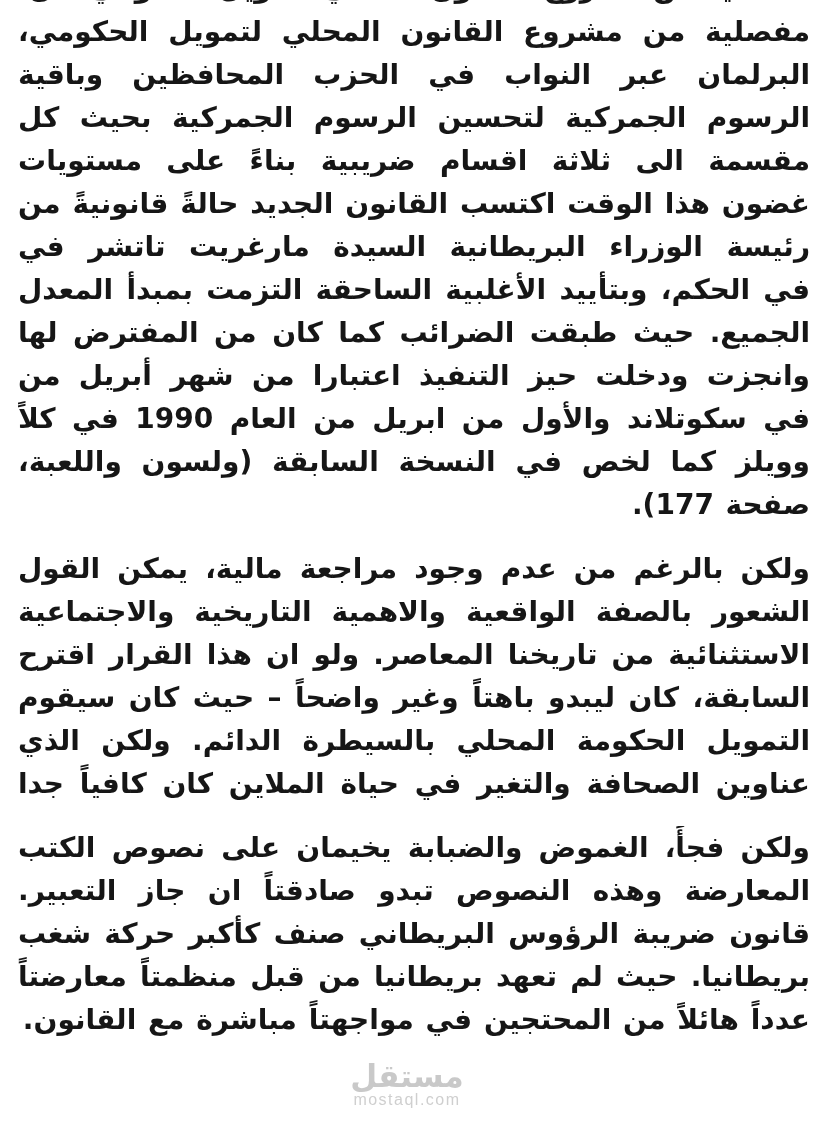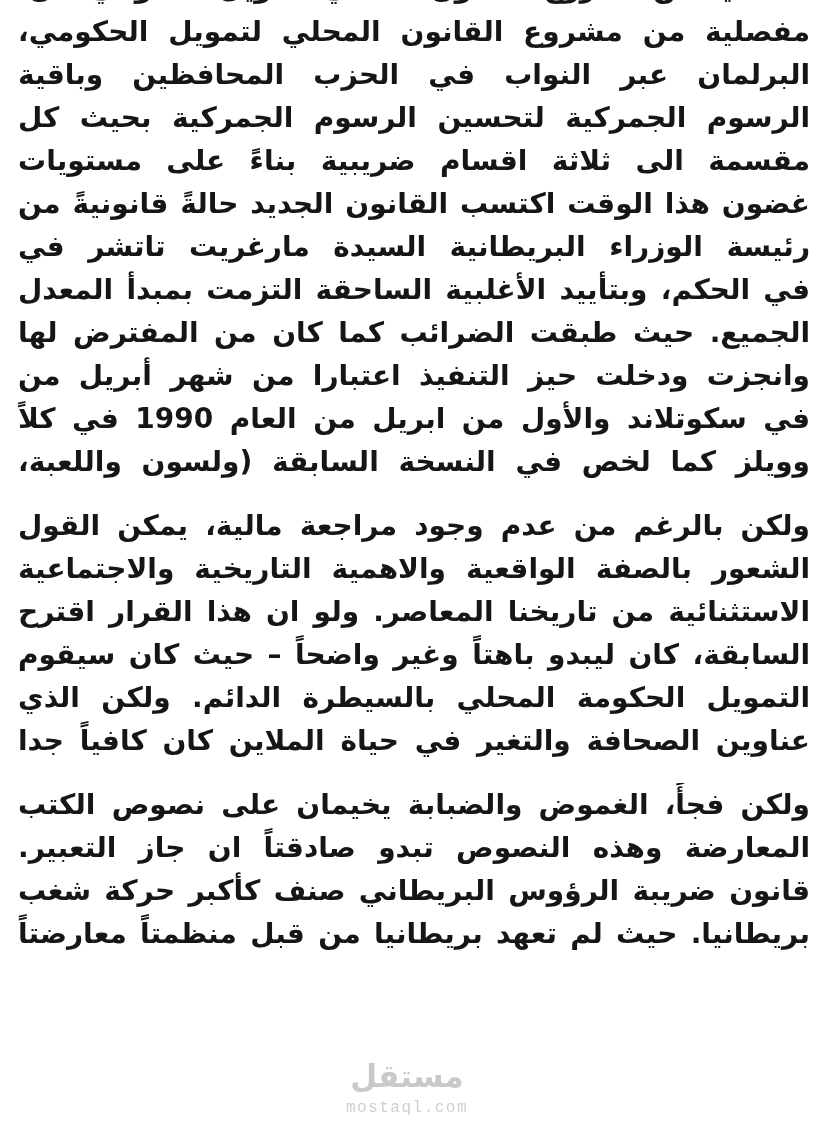--- a/index.html
+++ b/index.html
@@ -102,6 +102,7 @@
         <div class="line">وانجزت ودخلت حيز التنفيذ اعتبارا من شهر أبريل من العام 1989</div>
         <div class="line">في سكوتلاند والأول من ابريل من العام 1990 في كلاً من إنجلترا</div>
         <div class="line">وويلز كما لخص في النسخة السابقة (ولسون واللعبة، العرض 3.10</div>
+        <div class="line last">صفحة 177).</div>
       </div>
       <div class="paragraph">
         <div class="line">ولكن بالرغم من عدم وجود مراجعة مالية، يمكن القول بانه يمكن</div>

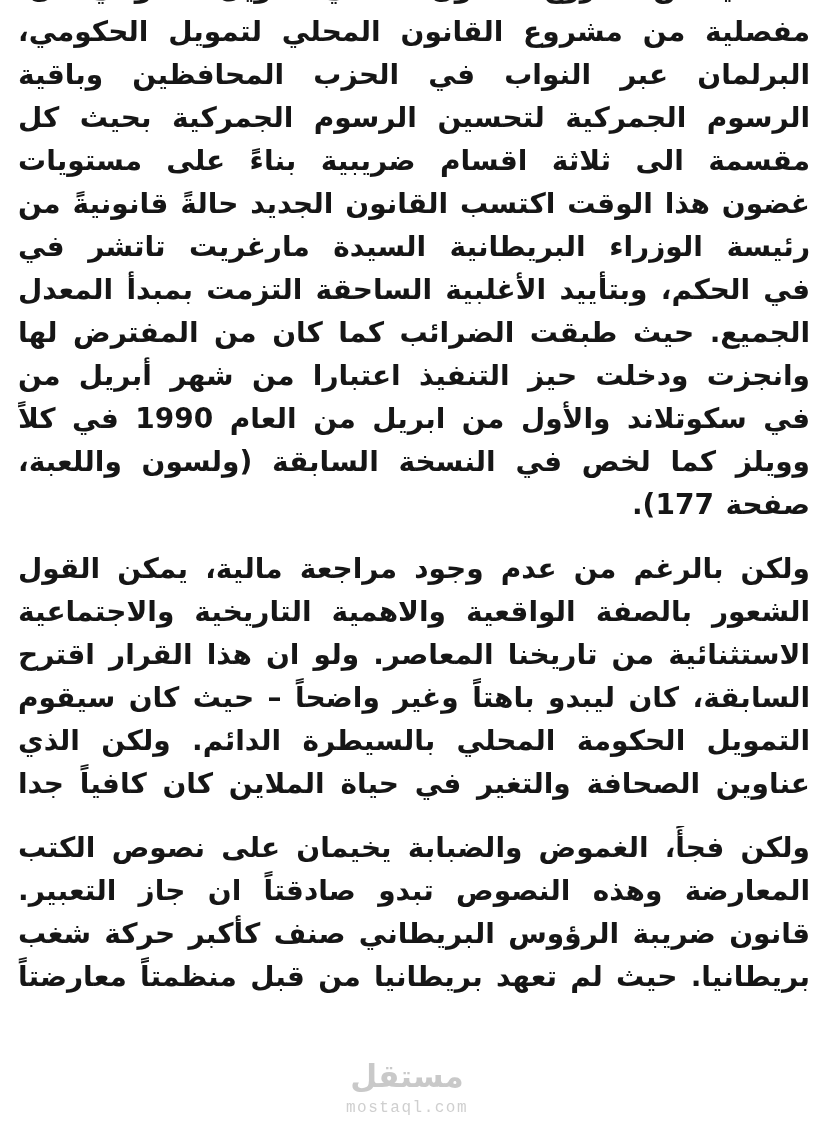--- a/index.html
+++ b/index.html
@@ -117,6 +117,7 @@
         <div class="line">المعارضة وهذه النصوص تبدو صادقتاً ان جاز التعبير. تمرداً على</div>
         <div class="line">قانون ضريبة الرؤوس البريطاني صنف كأكبر حركة شغب في تاريخ</div>
         <div class="line">بريطانيا. حيث لم تعهد بريطانيا من قبل منظمتاً معارضتاً تضم</div>
+        <div class="line last">عدداً هائلاً من المحتجين في مواجهتاً مباشرة مع القانون.</div>
       </div>
     </main>
 

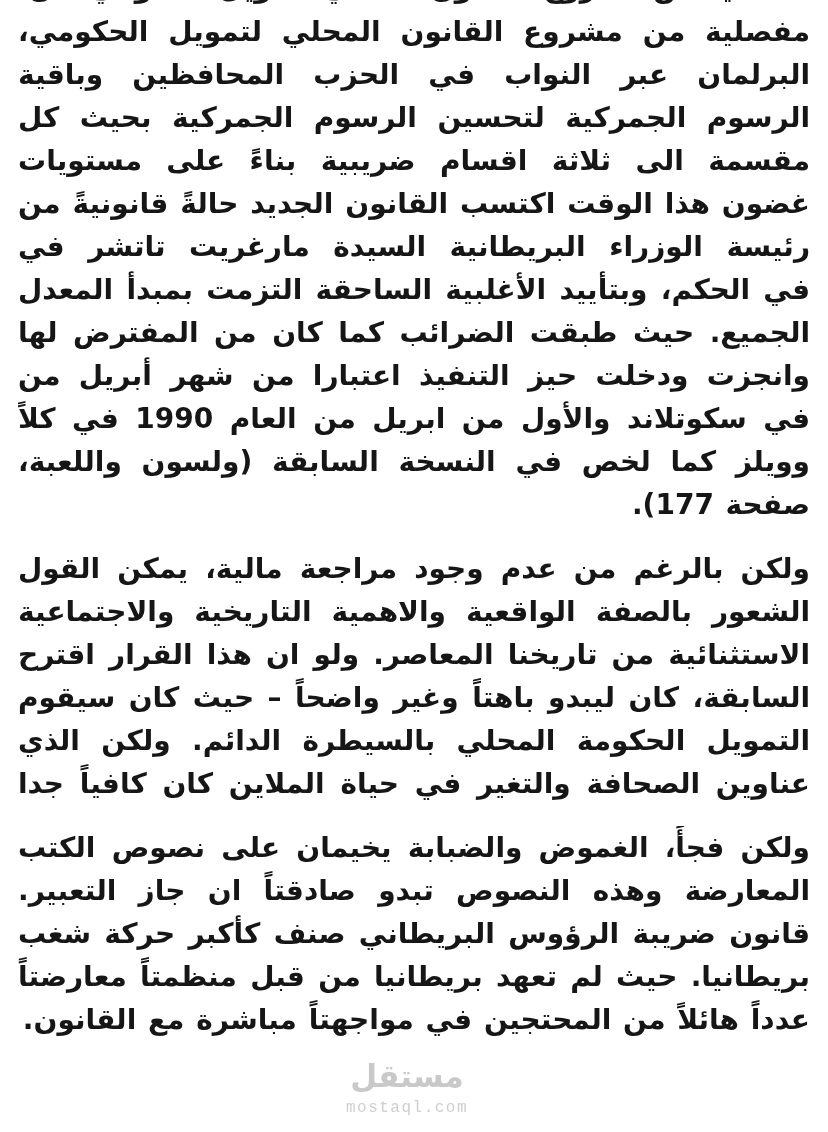--- a/index.html
+++ b/index.html
@@ -76,8 +76,7 @@
     letter-spacing: 1.5px;
     line-height: 16px;
     color: #cfcfcf;
-    font-family: Liberation Mono, monospace;
-    margin-top: 8px;
+    font-family: Liberation Sans, sans-serif;
   }
 </style>
 </head>

